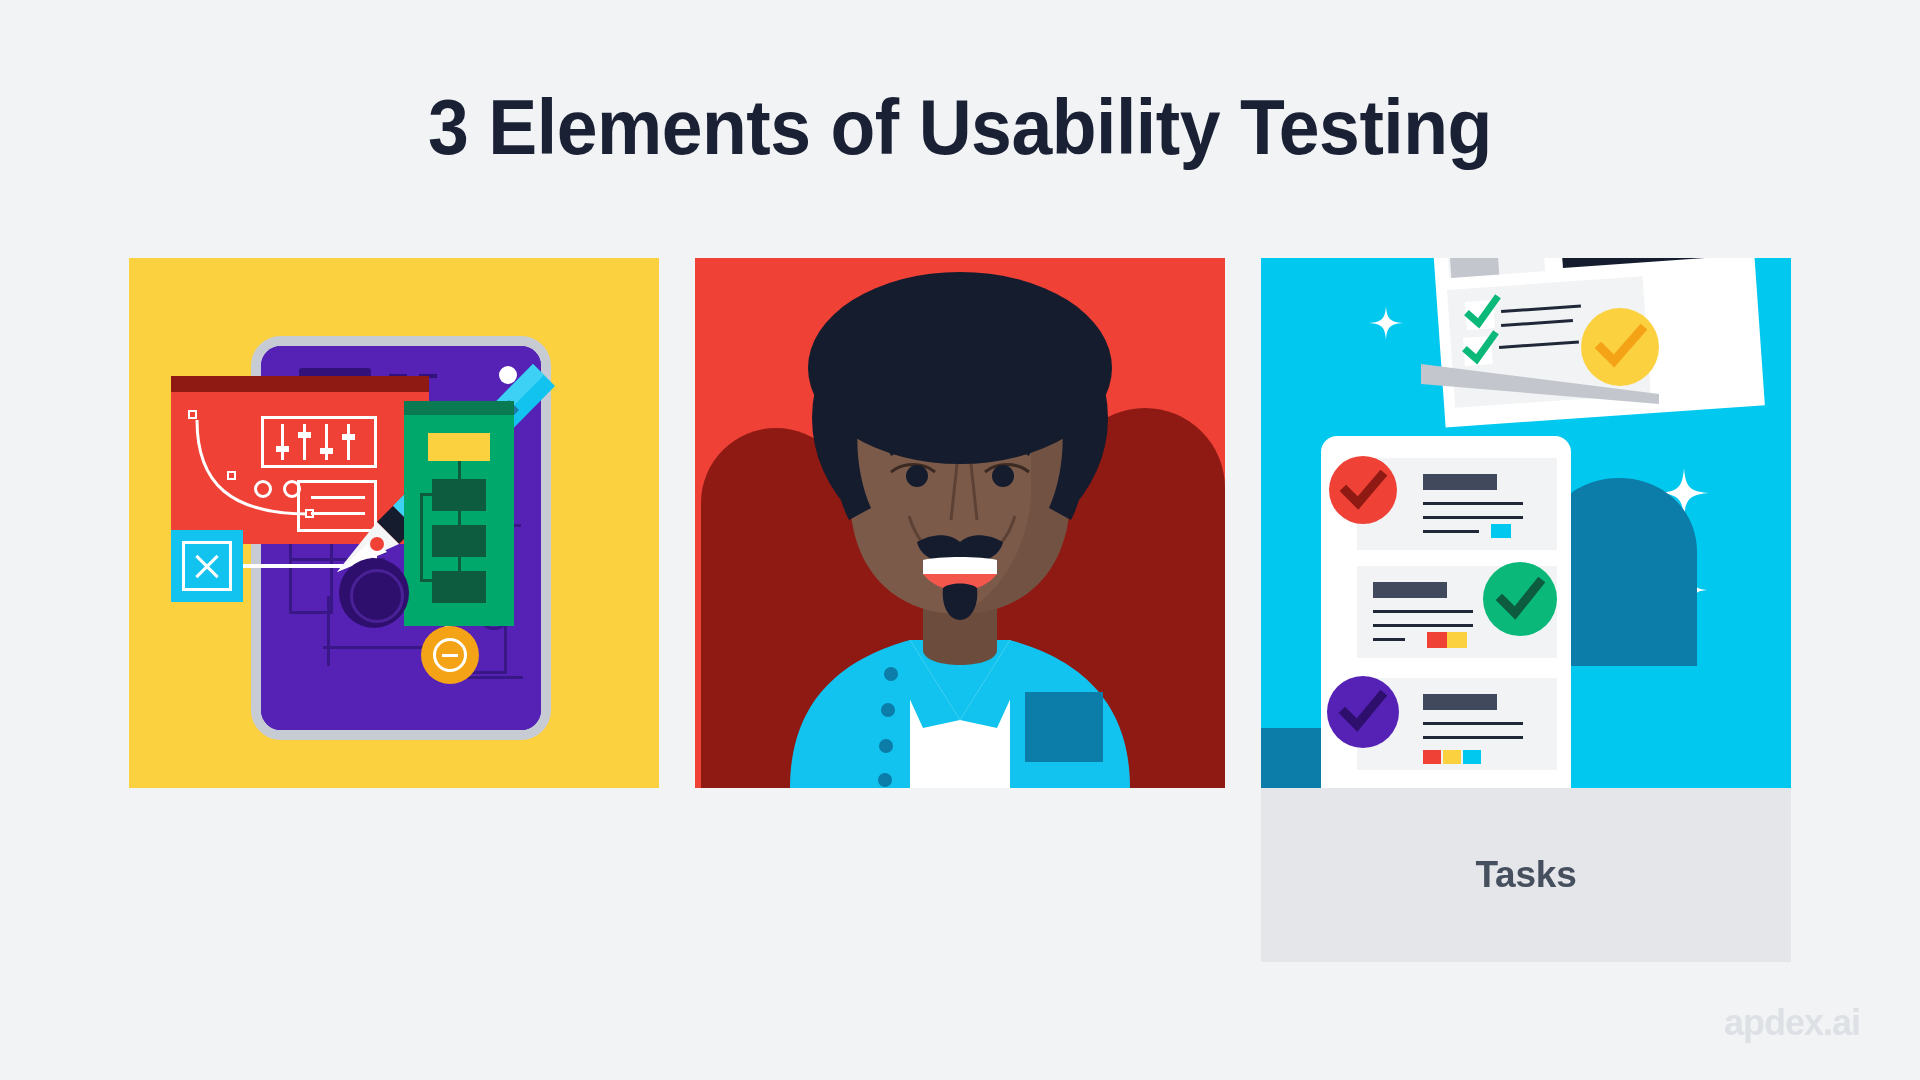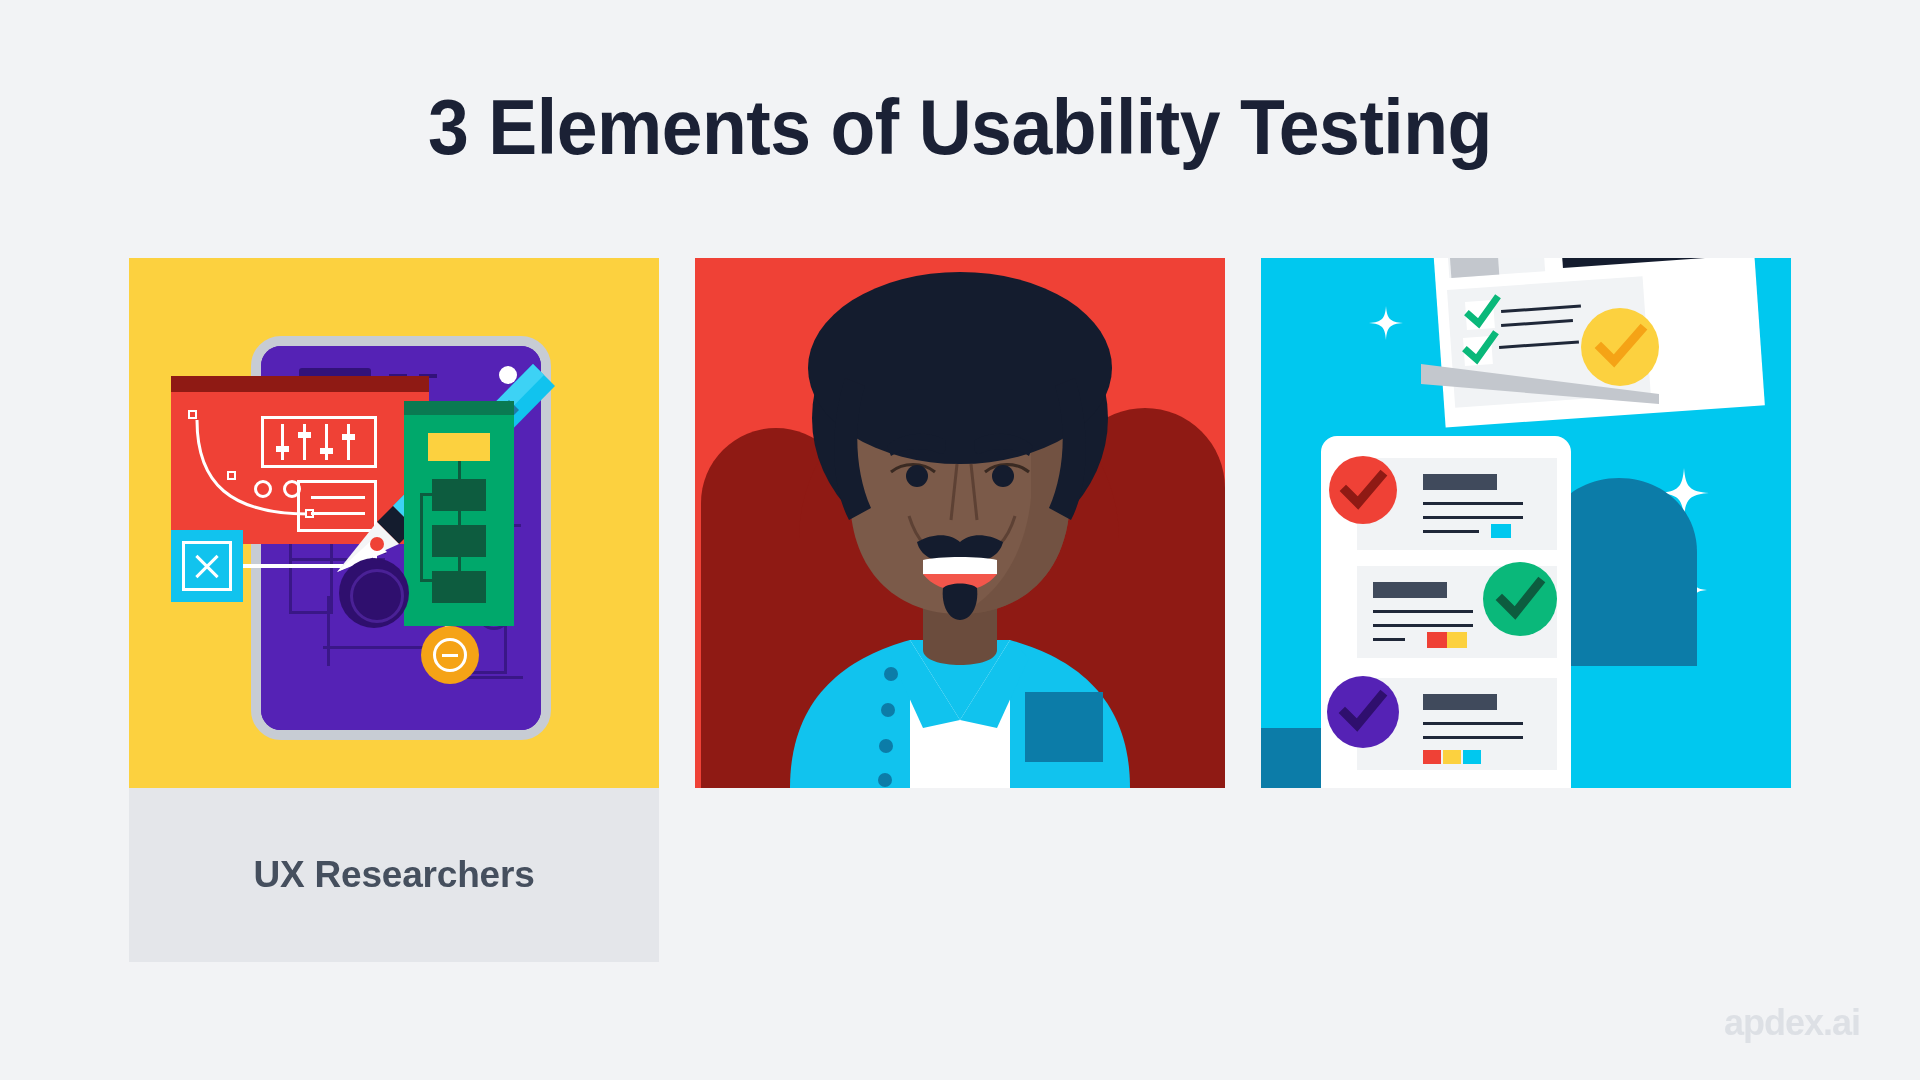--- a/index.html
+++ b/index.html
@@ -318,9 +318,6 @@
         </div>
 
       </div>
-      <div class="card-caption">
-        <span class="card-caption-text">UX Researchers</span>
-      </div>
     </div>
 
     <div class="card">

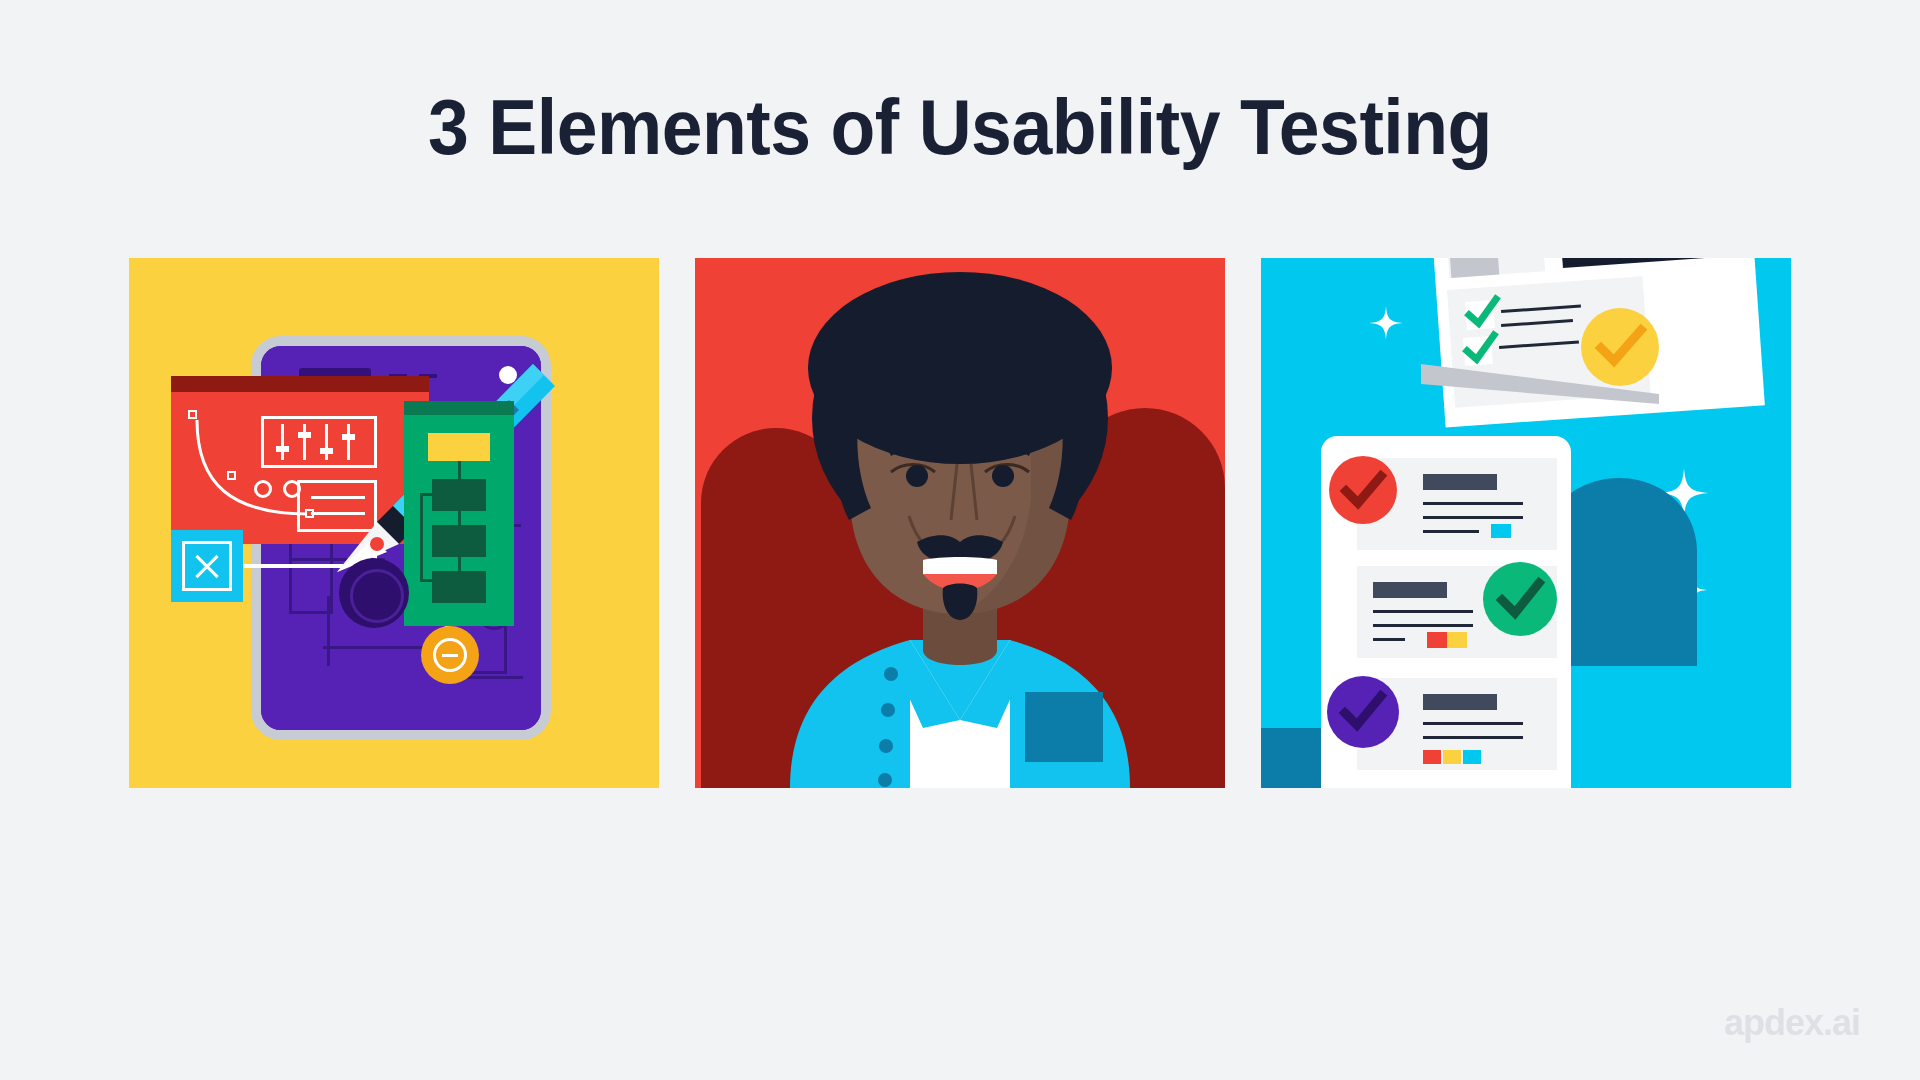--- a/index.html
+++ b/index.html
@@ -480,6 +480,9 @@
         <div class="c3-teal" style="left:0px; top:470px; width:60px; height:60px;"></div>
 
       </div>
+      <div class="card-caption">
+        <span class="card-caption-text">Tasks</span>
+      </div>
     </div>
 
   </div>

